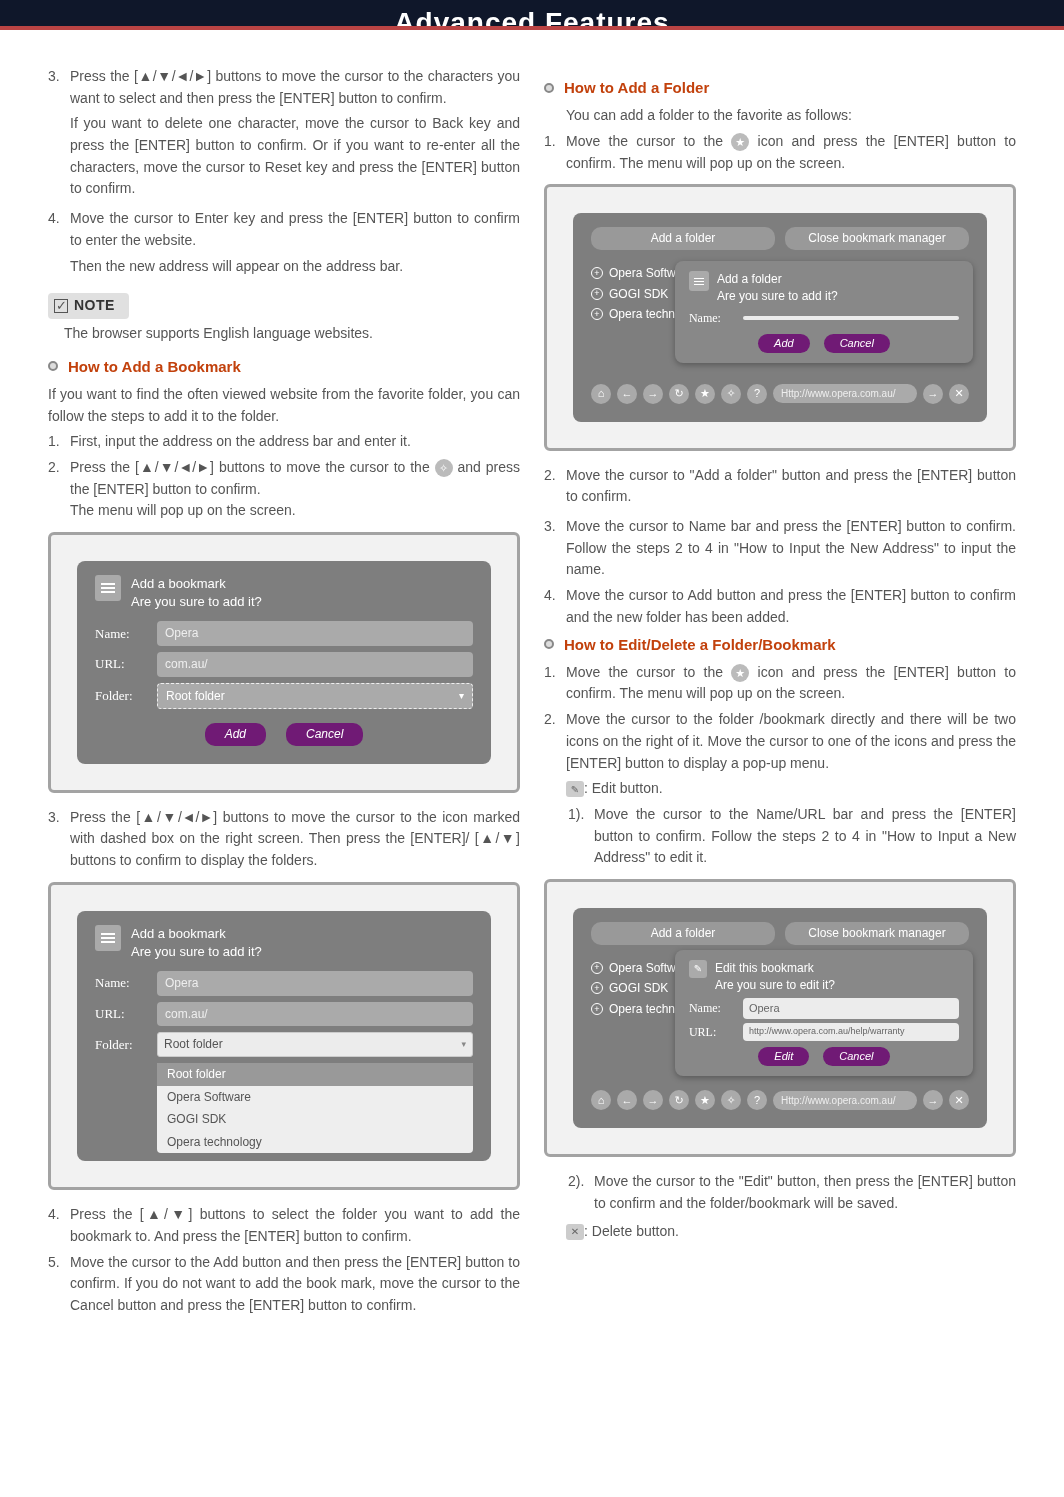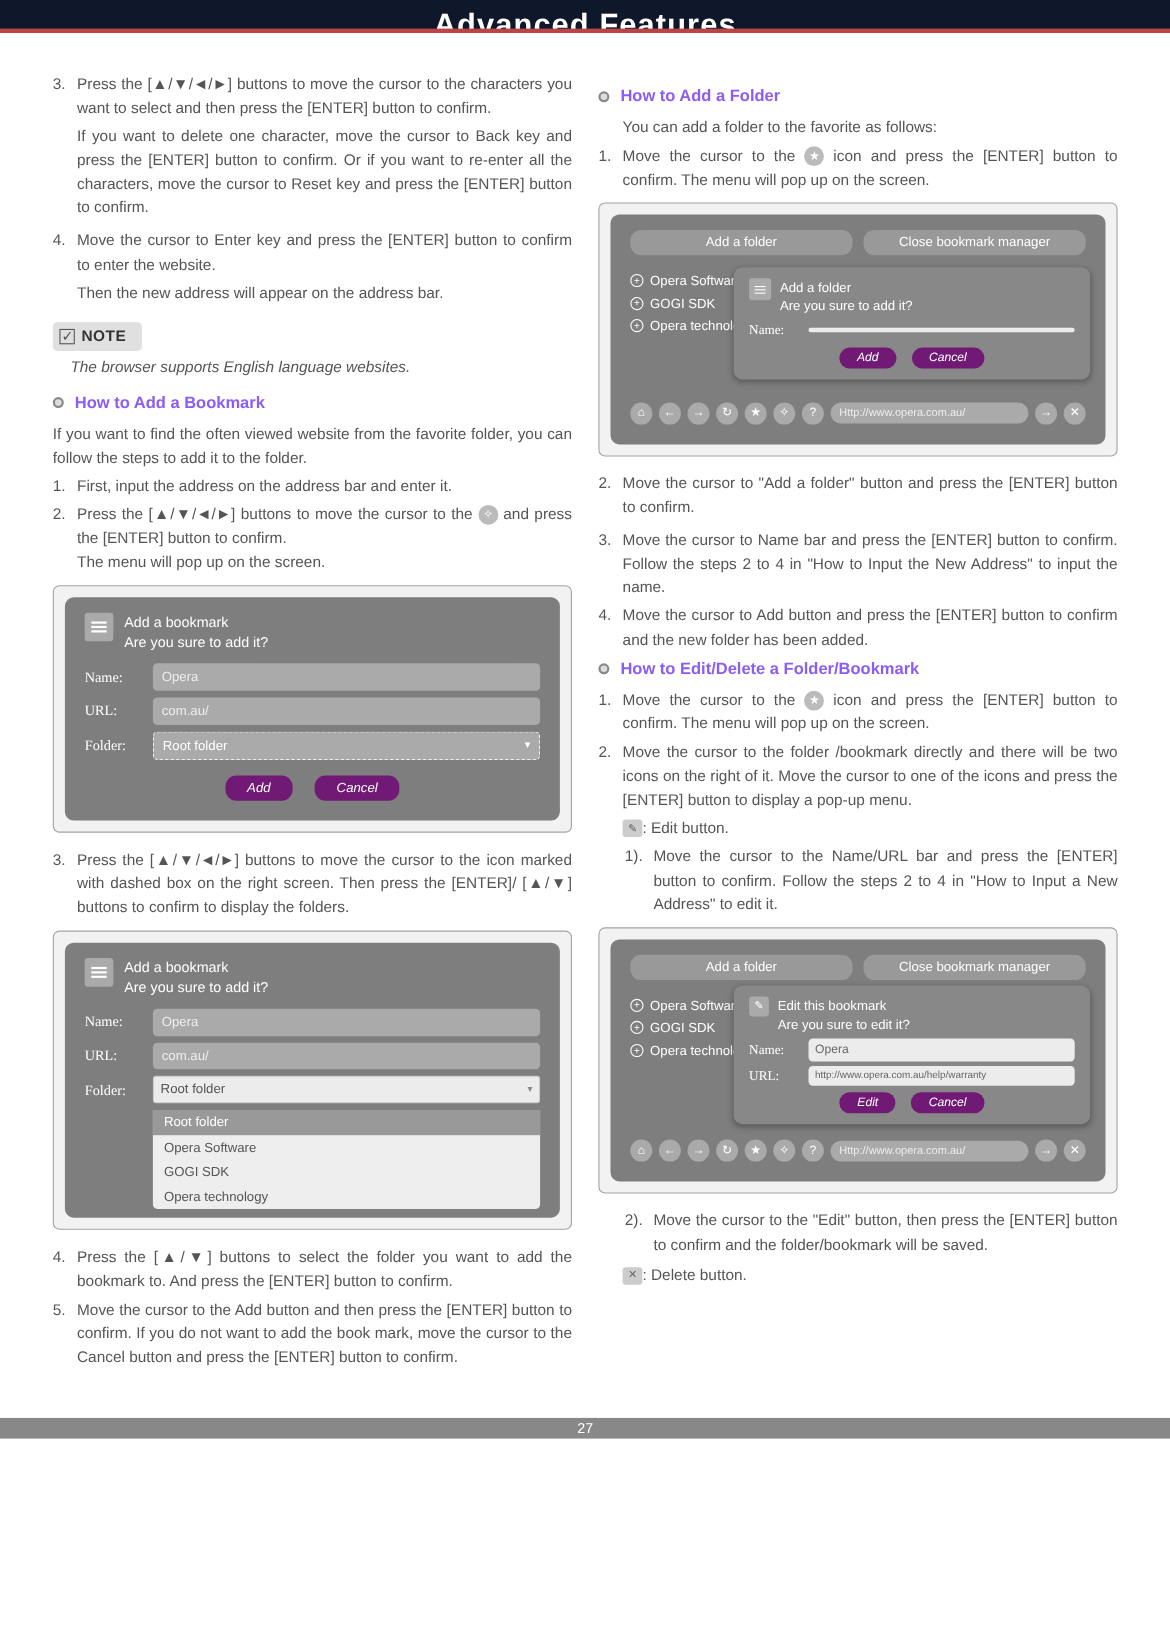--- a/index.html
+++ b/index.html
@@ -17,7 +17,7 @@
   .indent-body { padding-left: 22px; text-align: justify; }
   .sub-head { display: flex; align-items: center; gap: 10px; margin: 10px 0 6px 0; }
   .sub-head .dot { width: 10px; height: 10px; border: 2px solid #888; border-radius: 50%; background: #ddd; flex: 0 0 10px; }
-  .sub-head .txt { font-weight: bold; color: #8b5cf6; font-size: 15px; }
+  .sub-head .txt { font-weight: bold; color: #c2410c; font-size: 15px; }
   .note-pill { display: inline-flex; align-items: center; background: #e0e0e0; border-radius: 4px; padding: 2px 14px 2px 6px; margin: 8px 0 4px 0; }
   .note-pill .chk { width: 14px; height: 14px; border: 1.5px solid #555; margin-right: 6px; position: relative; }
   .note-pill .chk::after { content:"✓"; position:absolute; top:-4px; left:1px; font-size:13px; color:#555; }

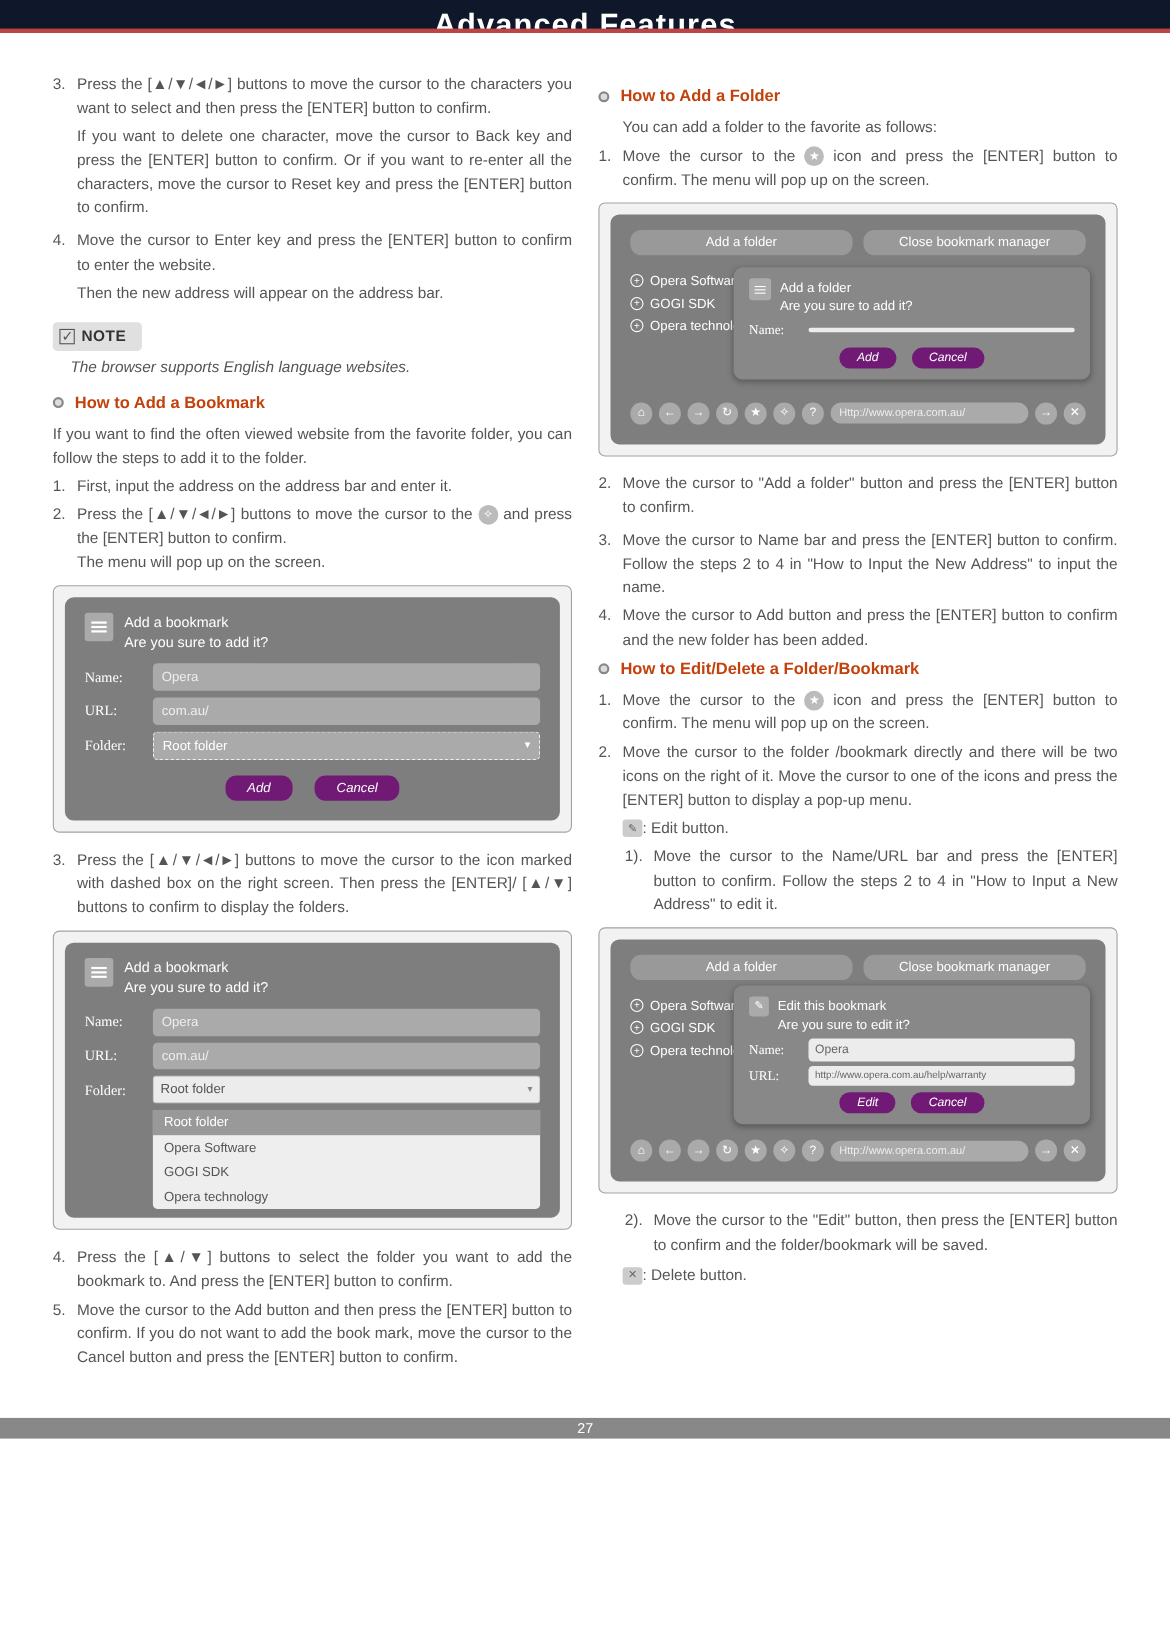--- a/index.html
+++ b/index.html
@@ -26,7 +26,7 @@
   .footer { text-align: center; color: #fff; background: #888; font-size: 13px; padding: 2px 0; margin-top: 20px; }
 
   
-  .dlg { background: #f2f2f2; border: 1px solid #a3a3a3; border-radius: 6px; padding: 10px; margin: 10px 0 14px 0; }
+  .dlg { background: #f2f2f2; border: 3px solid #a3a3a3; border-radius: 6px; padding: 26px; margin: 10px 0 14px 0; }
   .dlg-inner { background: #7e7e7e; border-radius: 8px; padding: 14px 18px 18px 18px; position: relative; }
   .dlg-title-row { display: flex; gap: 10px; align-items: flex-start; margin-bottom: 10px; }
   .dlg-title-row .iconbox { width: 26px; height: 26px; background: #aaa; border-radius: 3px; flex: 0 0 26px; display:flex; align-items:center; justify-content:center; }

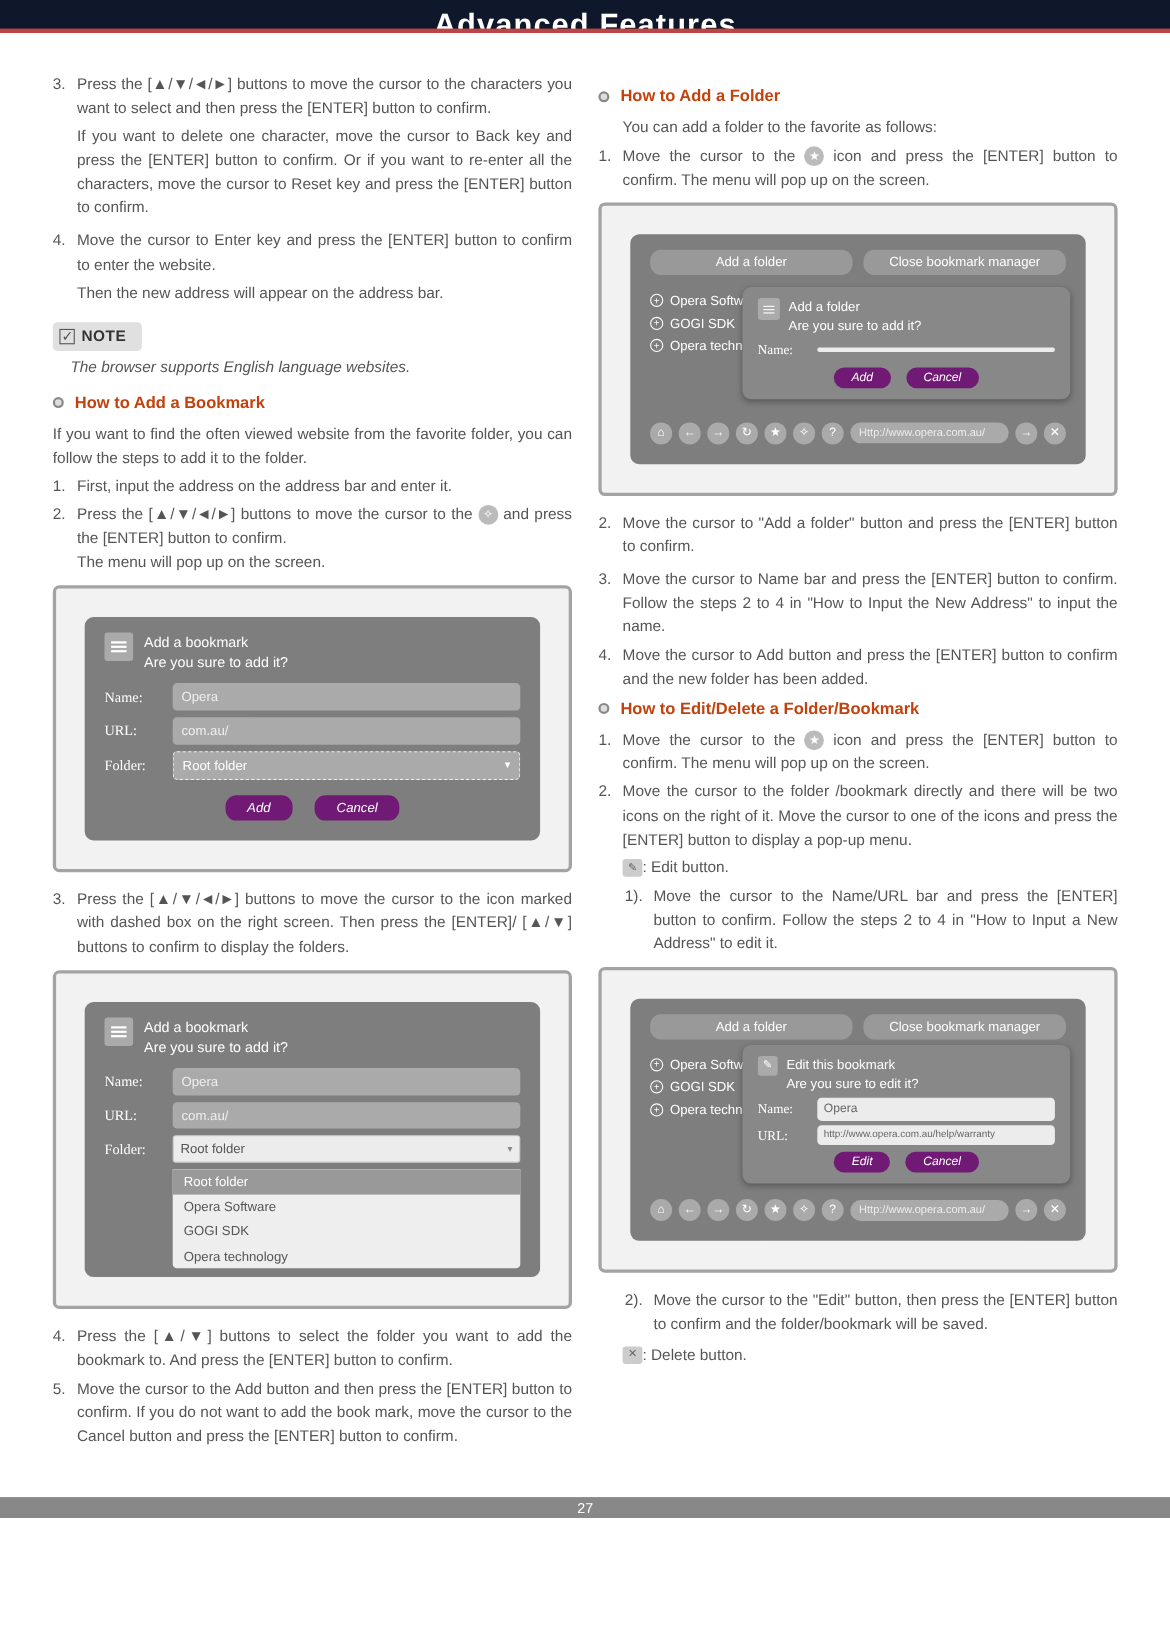--- a/index.html
+++ b/index.html
@@ -22,7 +22,7 @@
   .note-pill .chk { width: 14px; height: 14px; border: 1.5px solid #555; margin-right: 6px; position: relative; }
   .note-pill .chk::after { content:"✓"; position:absolute; top:-4px; left:1px; font-size:13px; color:#555; }
   .note-pill .lbl { font-weight: bold; color: #333; letter-spacing: 0.5px; }
-  .note-text { padding-left: 16px; margin-bottom: 10px; font-style: italic; }
+  .note-text { padding-left: 16px; margin-bottom: 10px; }
   .footer { text-align: center; color: #fff; background: #888; font-size: 13px; padding: 2px 0; margin-top: 20px; }
 
   

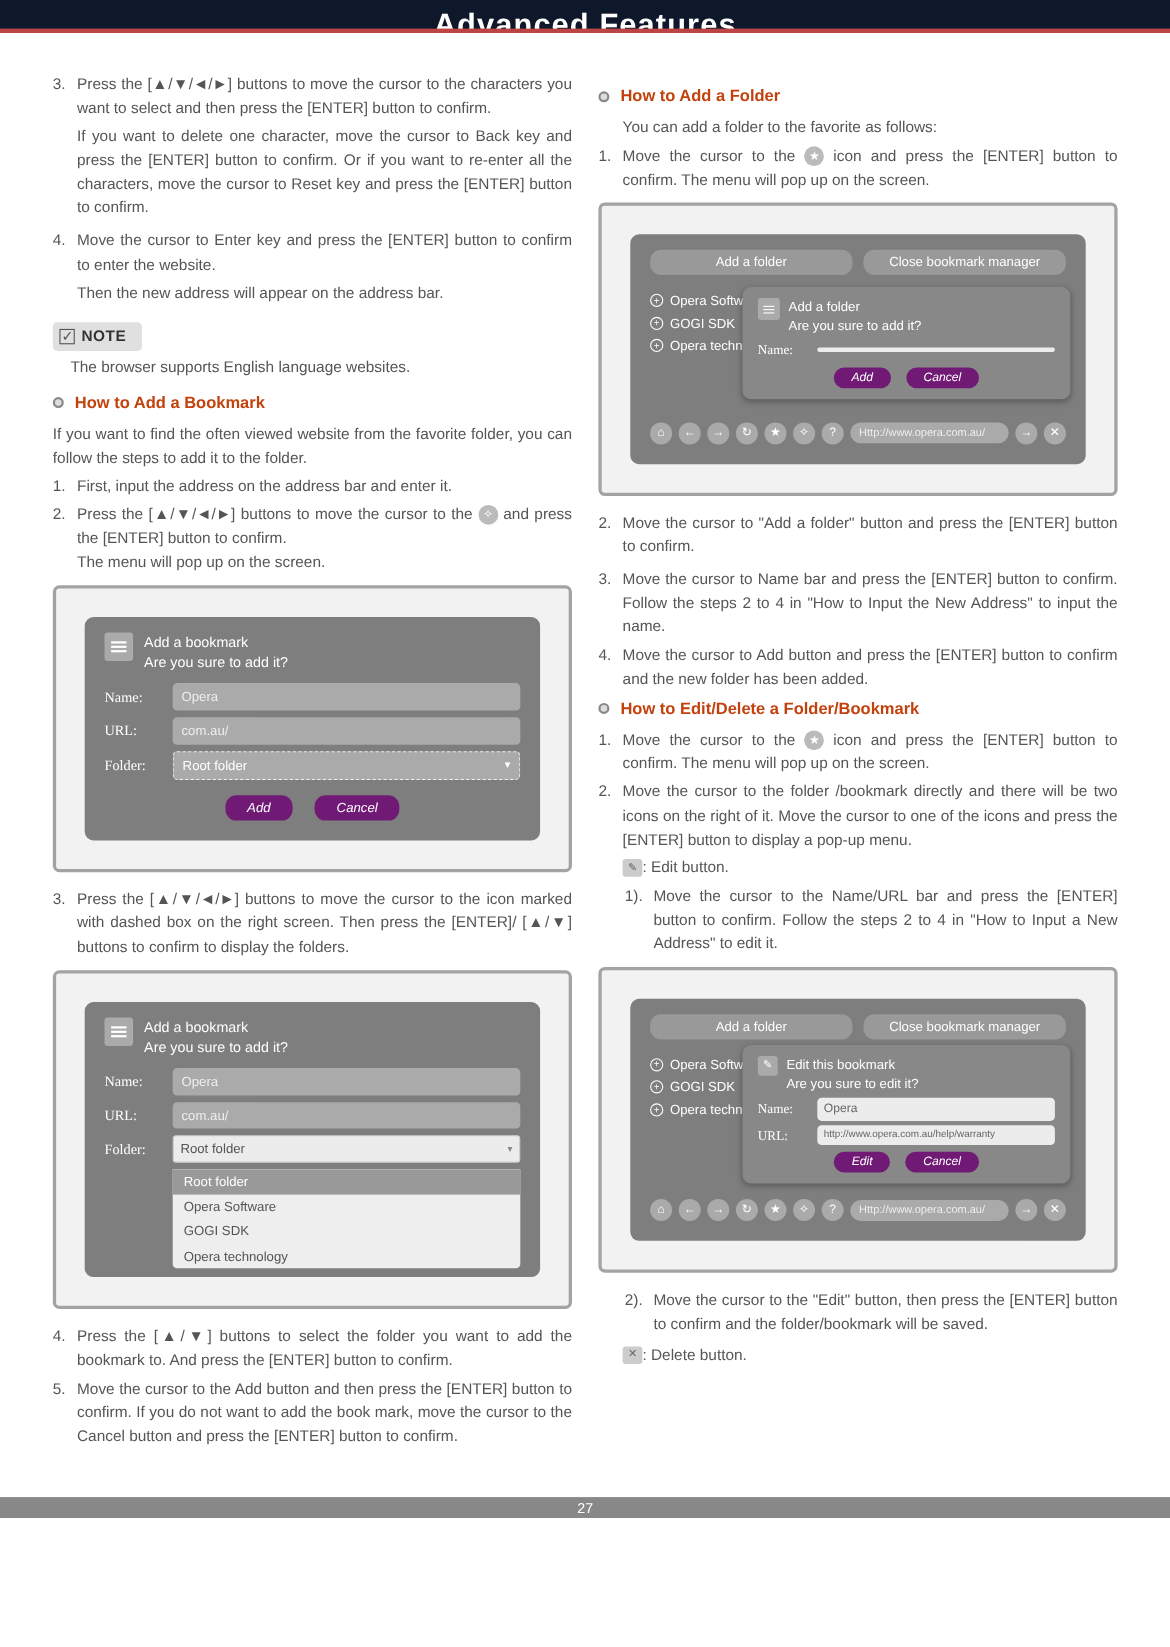--- a/index.html
+++ b/index.html
@@ -390,7 +390,6 @@
     </div>
   </div>
 
-  <div class="footer">27</div>
 </div>
 
 </body></html>

